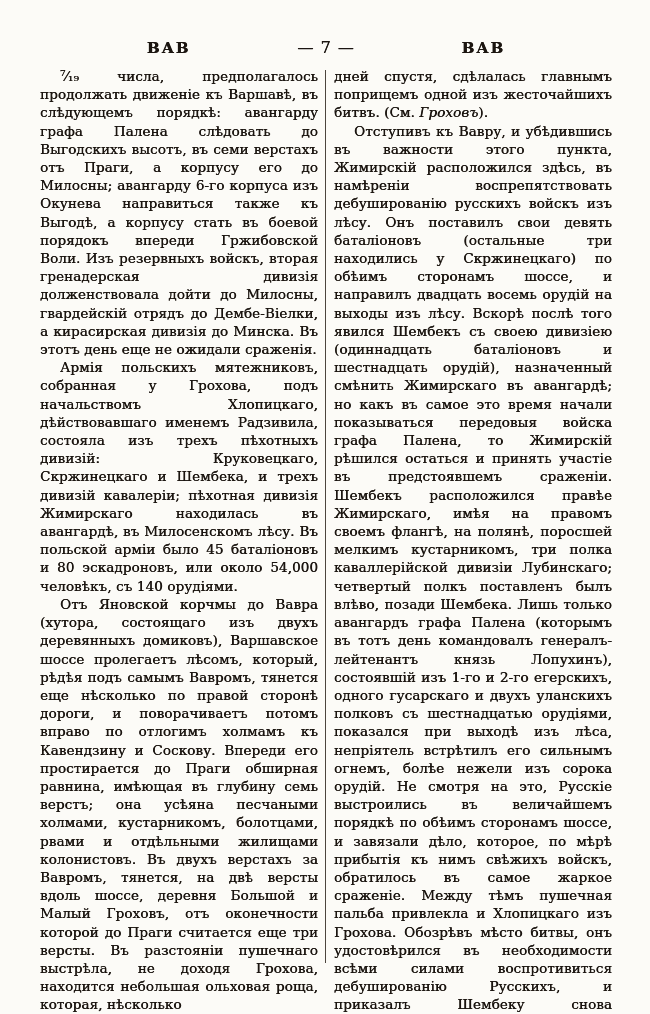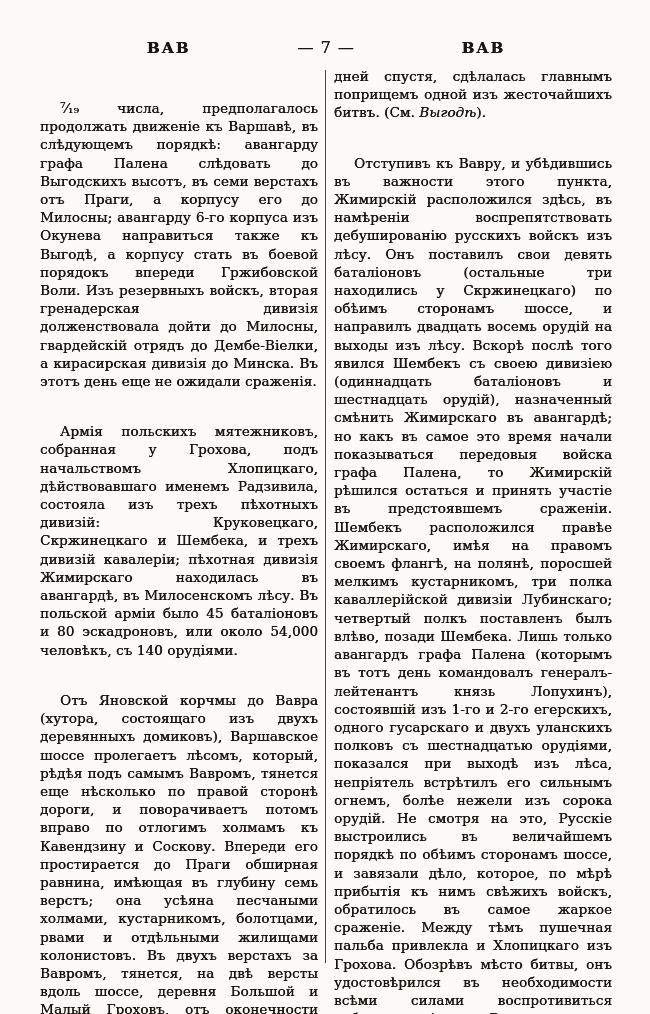--- a/index.html
+++ b/index.html
@@ -61,7 +61,6 @@
   }
   .column p.indent {
     text-indent: 20px;
-    margin-top: 32px;
   }
   .column-divider {
     position: absolute;

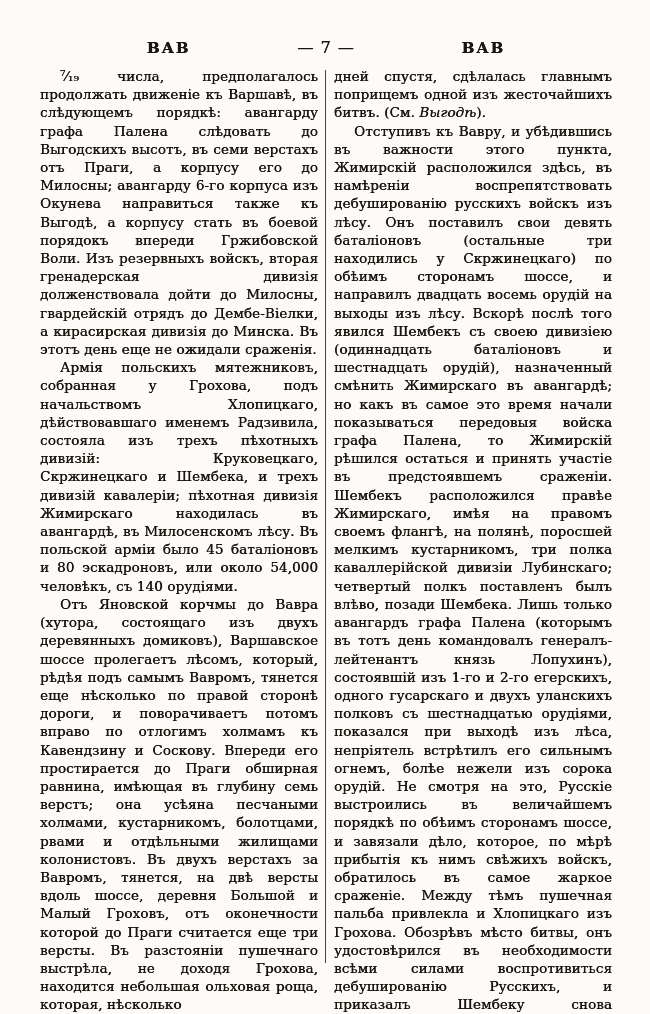--- a/index.html
+++ b/index.html
@@ -96,7 +96,7 @@
     </div>
 
     <div class="column">
-      <p><span>дней спустя, сдѣлалась главнымъ поприщемъ одной изъ жесточайшихъ битвъ. (См. </span><span class="cross-ref">Выгодѣ</span><span>).</span></p>
+      <p><span>дней спустя, сдѣлалась главнымъ поприщемъ одной изъ жесточайшихъ битвъ. (См. </span><span class="cross-ref">Гроховъ</span><span>).</span></p>
       <p class="indent">Отступивъ къ Вавру, и убѣдившись въ важности этого пункта, Жимирскій расположился здѣсь, въ намѣреніи воспрепятствовать дебушированію русскихъ войскъ изъ лѣсу. Онъ поставилъ свои девять баталіоновъ (остальные три находились у Скржинецкаго) по обѣимъ сторонамъ шоссе, и направилъ двадцать восемь орудій на выходы изъ лѣсу. Вскорѣ послѣ того явился Шембекъ съ своею дивизіею (одиннадцать баталіоновъ и шестнадцать орудій), назначенный смѣнить Жимирскаго въ авангардѣ; но какъ въ самое это время начали показываться передовыя войска графа Палена, то Жимирскій рѣшился остаться и принять участіе въ предстоявшемъ сраженіи. Шембекъ расположился правѣе Жимирскаго, имѣя на правомъ своемъ флангѣ, на полянѣ, поросшей мелкимъ кустарникомъ, три полка каваллерійской дивизіи Лубинскаго; четвертый полкъ поставленъ былъ влѣво, позади Шембека. Лишь только авангардъ графа Палена (которымъ въ тотъ день командовалъ генералъ-лейтенантъ князь Лопухинъ), состоявшій изъ 1-го и 2-го егерскихъ, одного гусарскаго и двухъ уланскихъ полковъ съ шестнадцатью орудіями, показался при выходѣ изъ лѣса, непріятель встрѣтилъ его сильнымъ огнемъ, болѣе нежели изъ сорока орудій. Не смотря на это, Русскіе выстроились въ величайшемъ порядкѣ по обѣимъ сторонамъ шоссе, и завязали дѣло, которое, по мѣрѣ прибытія къ нимъ свѣжихъ войскъ, обратилось въ самое жаркое сраженіе. Между тѣмъ пушечная пальба привлекла и Хлопицкаго изъ Грохова. Обозрѣвъ мѣсто битвы, онъ удостовѣрился въ необходимости всѣми силами воспротивиться дебушированію Русскихъ, и приказалъ Шембеку снова опрокинуть въ лѣсъ небольшую часть вышедшихъ изъ него войскъ. Чтобы въ</p>
     </div>
 

